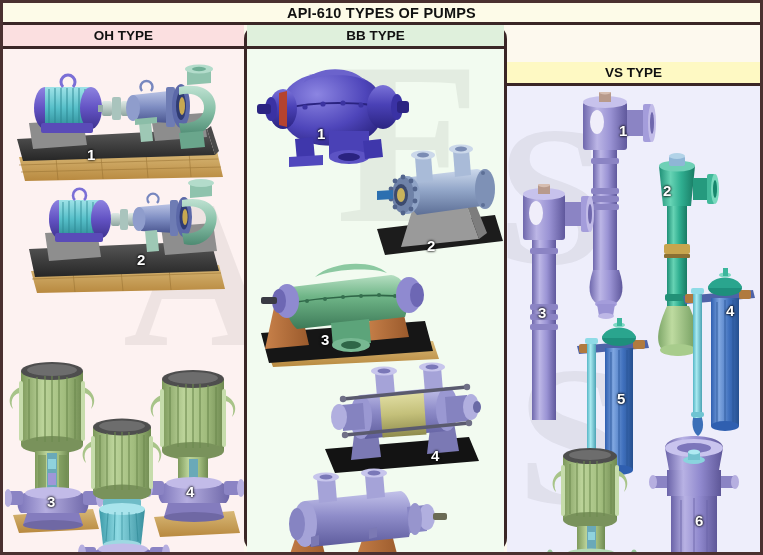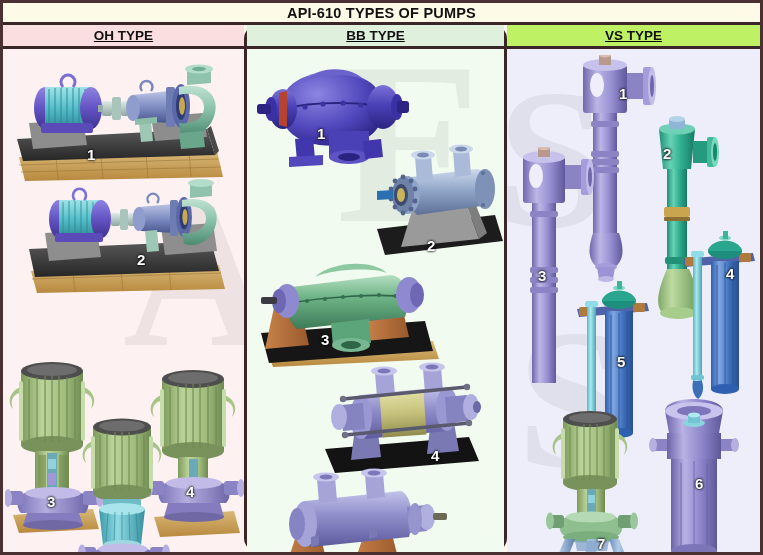--- a/index.html
+++ b/index.html
@@ -10,7 +10,7 @@
              background:#fdfbe8;border-bottom:3px solid #3a2626;box-sizing:border-box;
              display:flex;align-items:center;justify-content:center;}
   .title-bar span{font-size:14.5px;font-weight:bold;color:#111;letter-spacing:.2px;}
-  .cols{position:absolute;left:0;top:22px;right:0;bottom:0;display:flex;text-decoration:underline;}
+  .cols{position:absolute;left:0;top:22px;right:0;bottom:0;display:flex;}
   .col{position:relative;display:flex;flex-direction:column;box-sizing:border-box;}
   .col.oh{width:241px;}
   .col.bb{width:263px;border-left:3px solid #3a2626;border-right:3px solid #3a2626;border-radius:14px;}

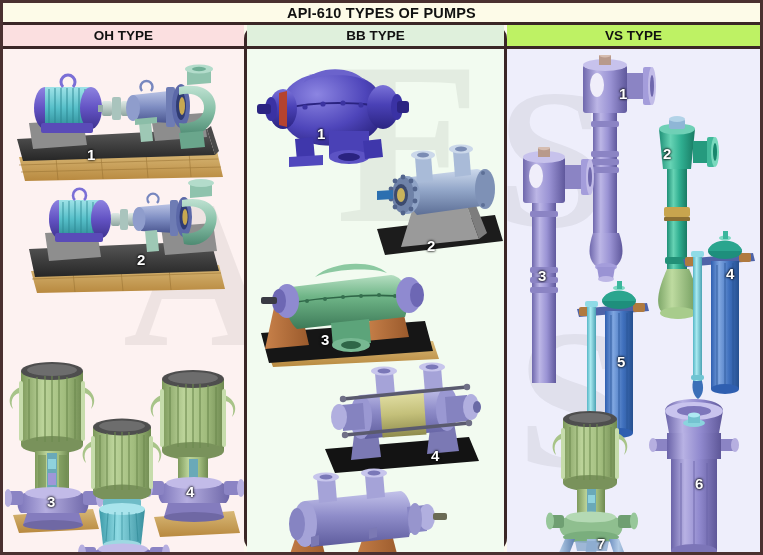--- a/index.html
+++ b/index.html
@@ -20,7 +20,7 @@
   .col-head span{font-size:13.5px;font-weight:bold;color:#111;}
   .oh .col-head{background:#fbdfe0;}
   .bb .col-head{background:#dff0dc;}
-  .vs .col-head{background:#bef264;}
+  .vs .col-head{background:#fef9c3;margin-top:37px;}
   .col-body{position:relative;flex:1;overflow:hidden;}
   .oh .col-body{background:#fdf2f1;}
   .bb .col-body{background:#f2fbf0;}

